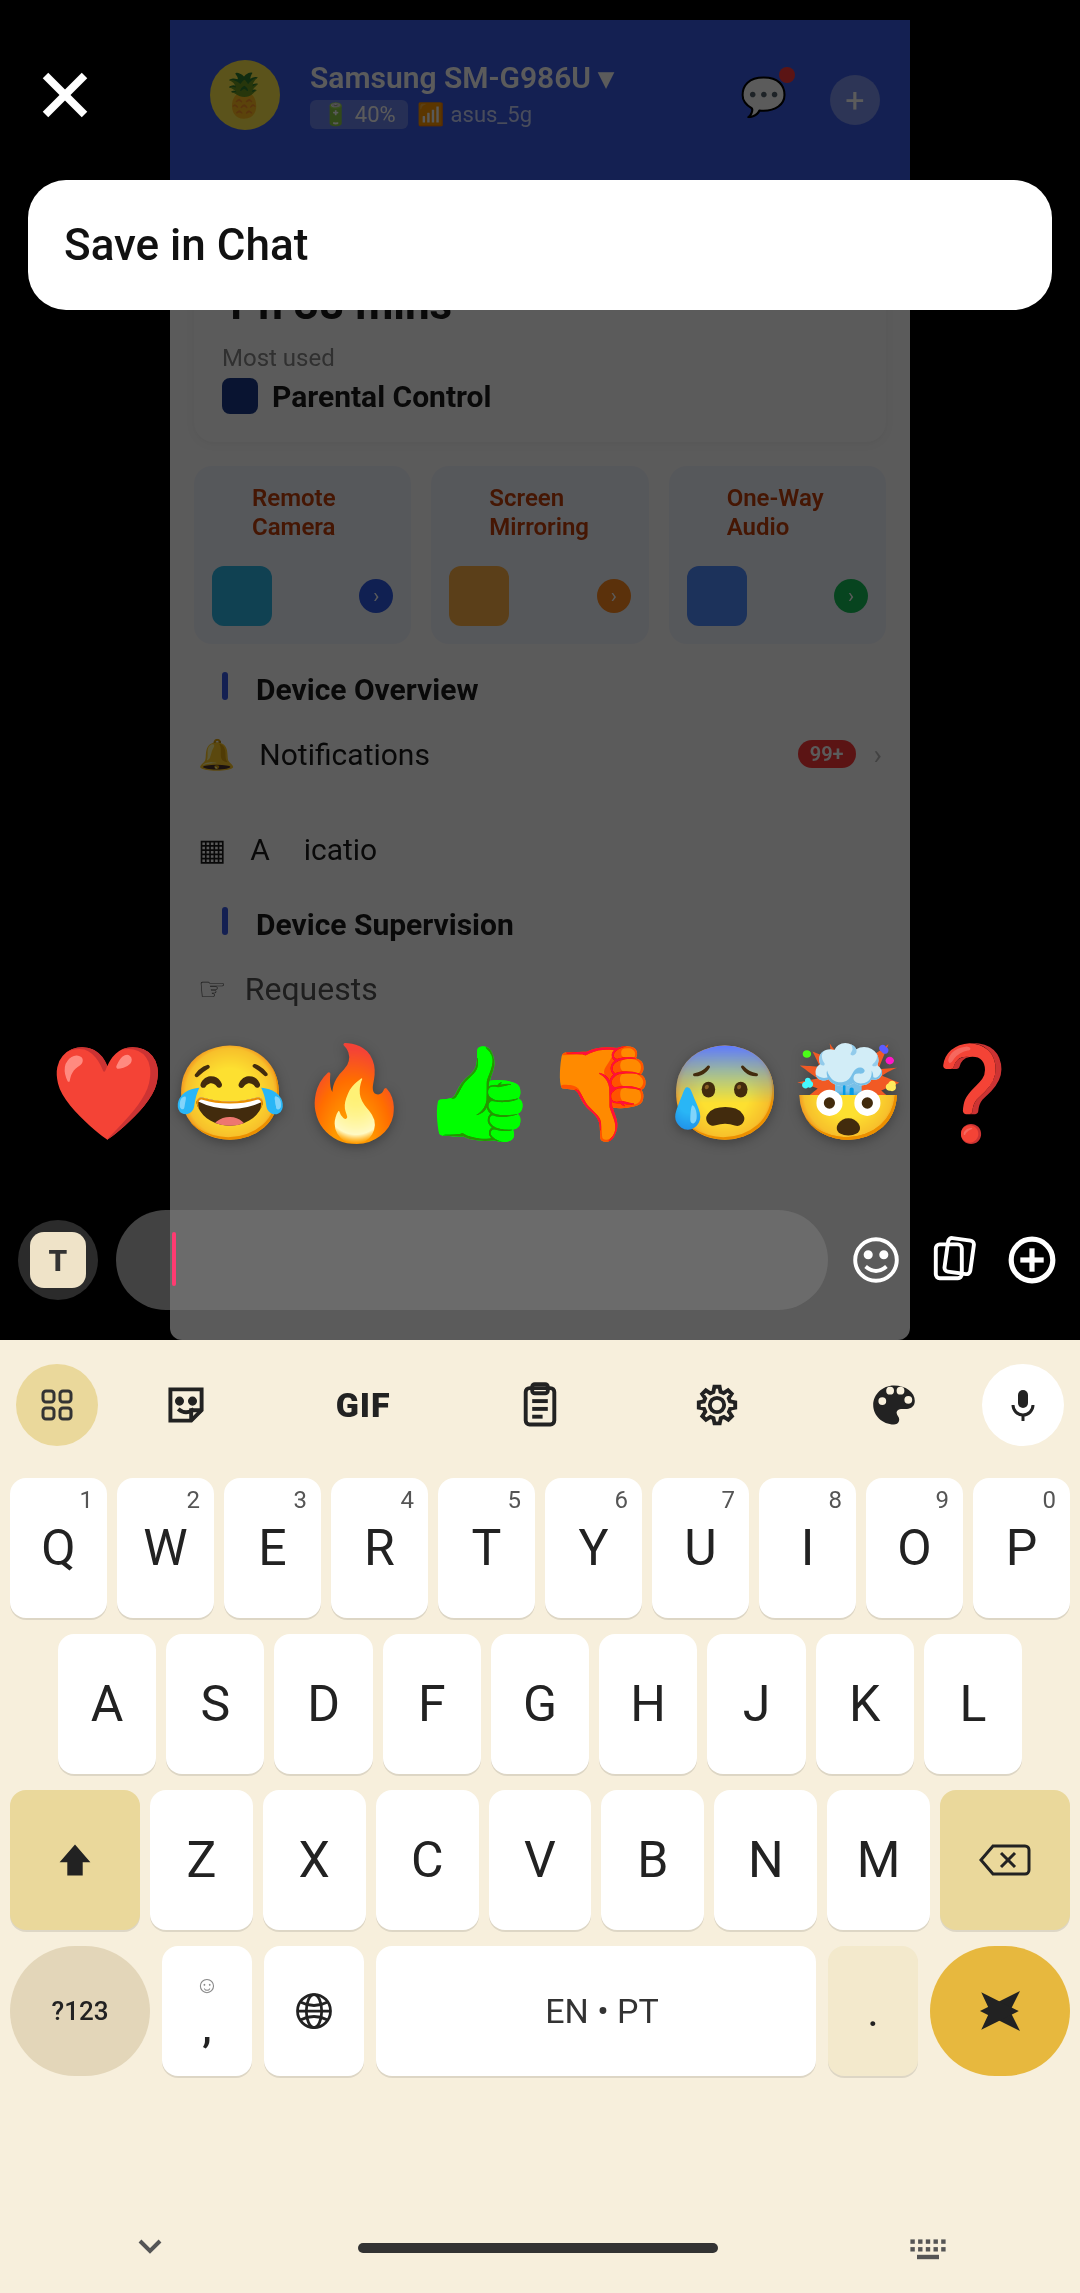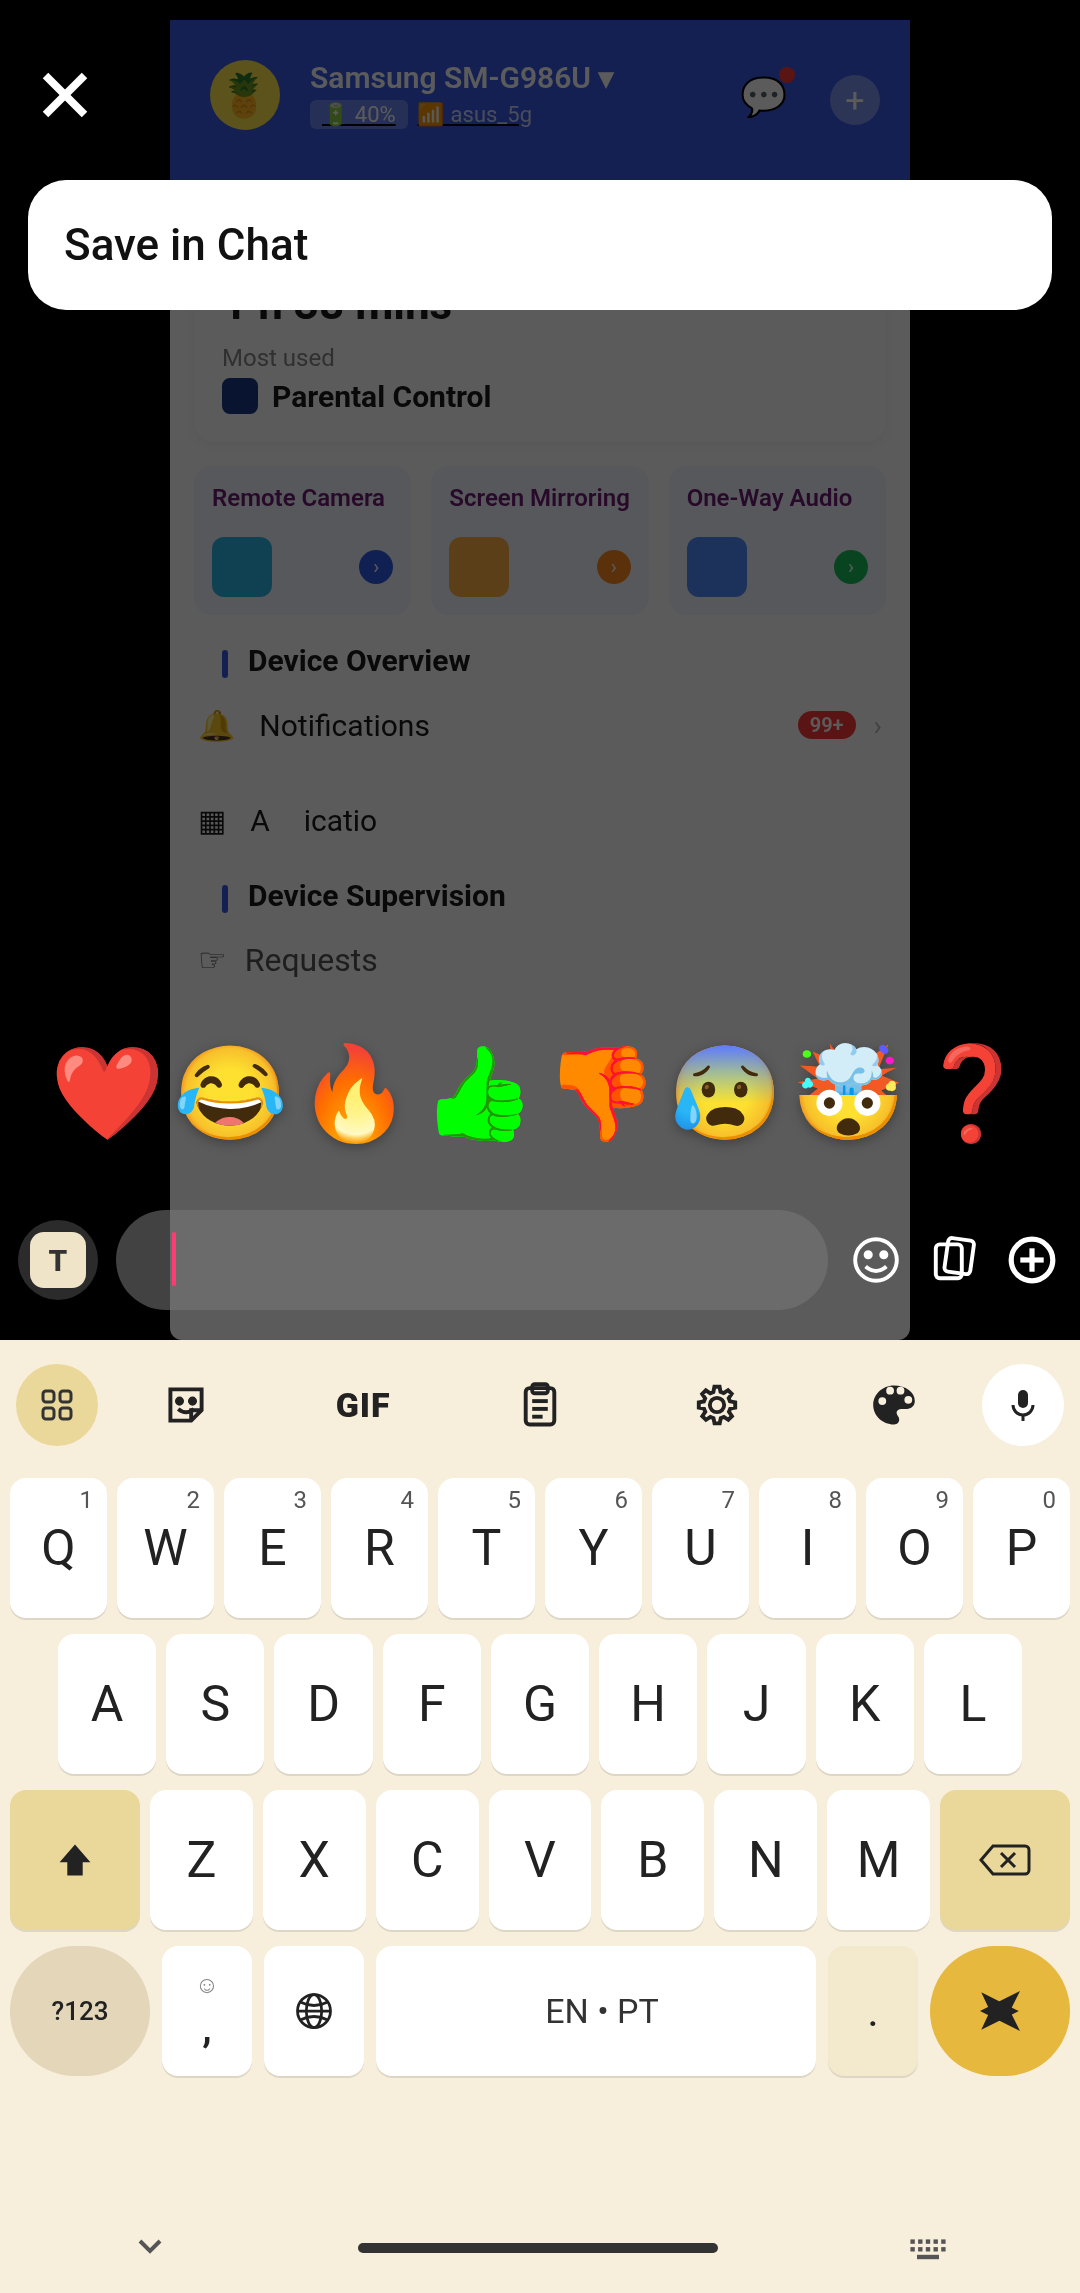--- a/index.html
+++ b/index.html
@@ -10,7 +10,7 @@
   .bg-header { background: #3b5ce8; height: 260px; padding: 20px; position: relative; }
   .bg-avatar { width: 70px; height: 70px; border-radius: 50%; background: #ffe94d; position: absolute; top: 40px; left: 40px; display:flex;align-items:center;justify-content:center;font-size:42px; }
   .bg-device { position: absolute; top: 40px; left: 140px; color: #fff; font-size: 30px; font-weight: 600; }
-  .bg-device-sub { position: absolute; top: 80px; left: 140px; display:flex; gap:10px; align-items:center;text-decoration:underline; }
+  .bg-device-sub { position: absolute; top: 80px; left: 140px; display:flex; gap:10px; align-items:center; }
   .bg-batt { background: rgba(255,255,255,0.25); color:#fff; padding:2px 12px; border-radius:6px; font-size:22px; }
   .bg-wifi { color:#cdd8ff; font-size:22px; }
   .bg-chaticon { position:absolute; top:55px; right:120px; width:50px; height:50px; color:#fff; font-size:38px; }

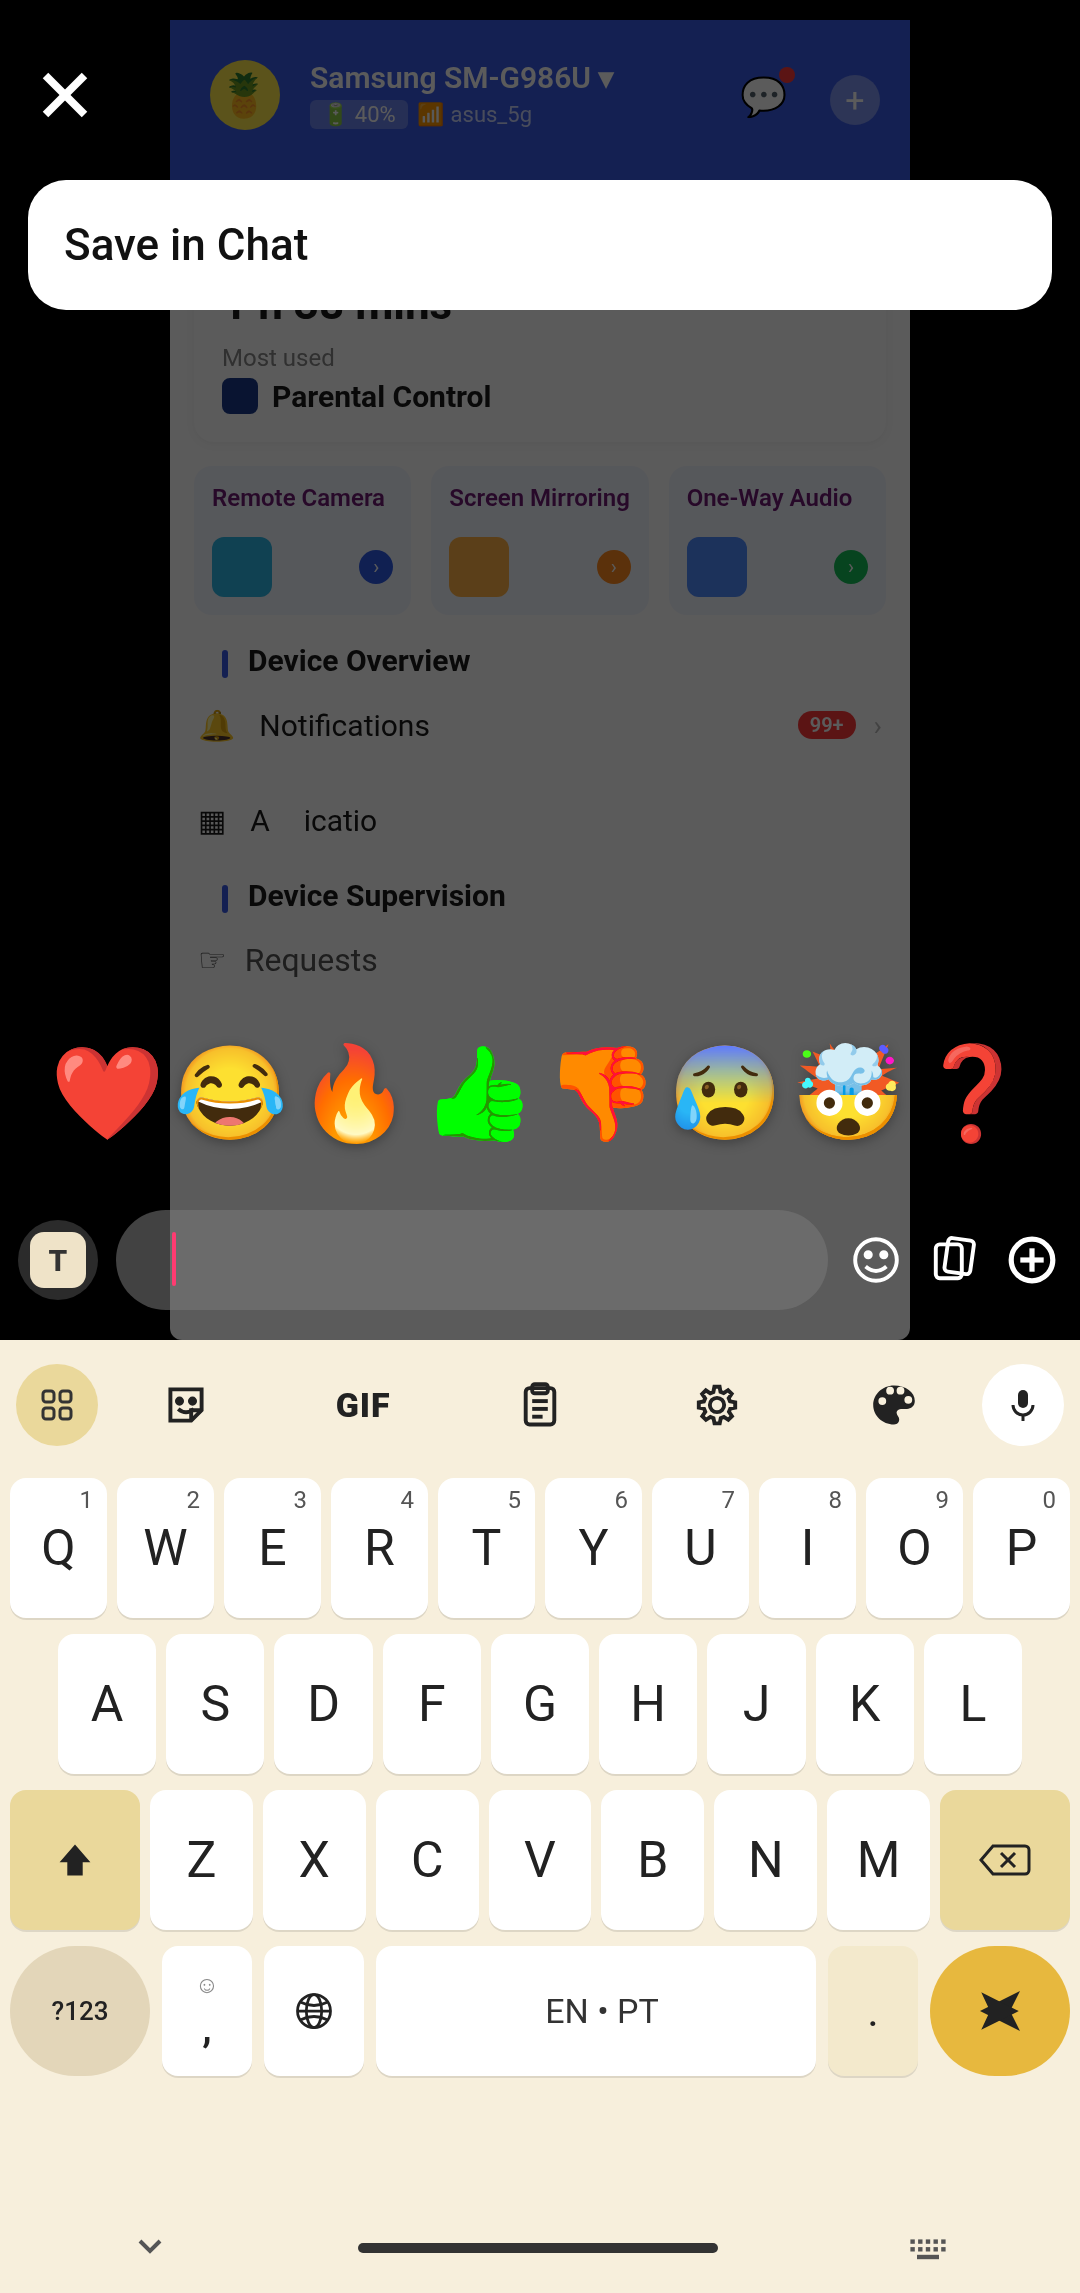--- a/index.html
+++ b/index.html
@@ -27,7 +27,7 @@
   .bg-card-appname { font-size:30px; font-weight:700; color:#1a1a1a; }
   .bg-tiles { display:flex; gap:20px; padding:0 24px; }
   .bg-tile { flex:1; background:#f3f6ff; border-radius:18px; padding:18px; }
-  .bg-tile-title { font-size:24px; font-weight:600; color:#701a75; line-height:1.2; margin-bottom:24px; }
+  .bg-tile-title { font-size:24px; font-weight:600; color:#c2410c; line-height:1.2; margin-bottom:24px;margin-left:40px; }
   .bg-tile-row { display:flex; align-items:center; justify-content:space-between; }
   .bg-tile-img { width:60px; height:60px; border-radius:12px; }
   .bg-tile-arrow { width:34px; height:34px; border-radius:50%; display:flex;align-items:center;justify-content:center; color:#fff; font-size:20px; }

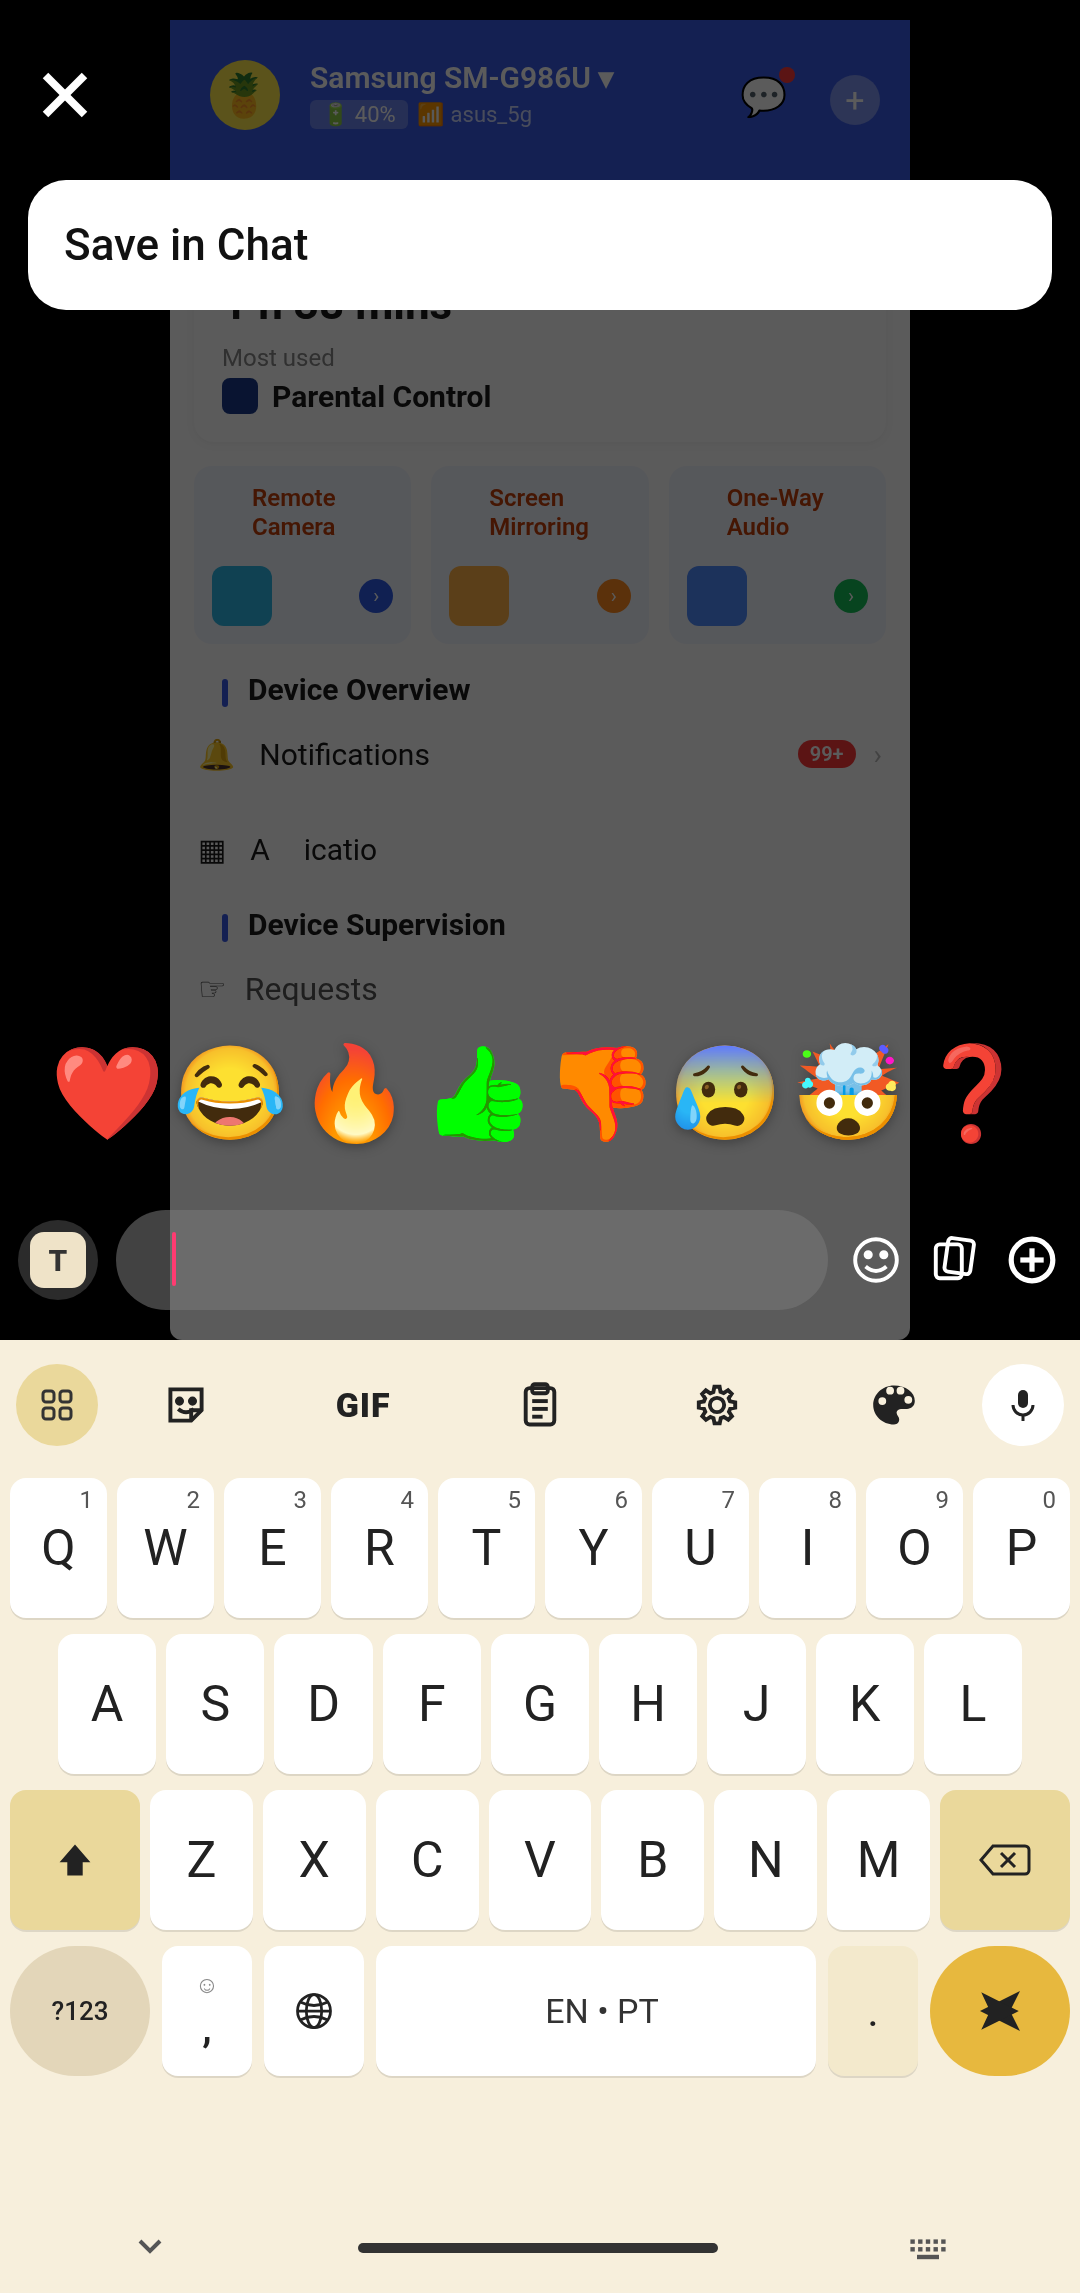--- a/index.html
+++ b/index.html
@@ -32,7 +32,7 @@
   .bg-tile-img { width:60px; height:60px; border-radius:12px; }
   .bg-tile-arrow { width:34px; height:34px; border-radius:50%; display:flex;align-items:center;justify-content:center; color:#fff; font-size:20px; }
   .bg-section { padding:28px; }
-  .bg-section-title { display:flex;align-items:flex-end;gap:20px;font-size:30px;font-weight:700;color:#1a1a1a;padding-left:24px; }
+  .bg-section-title { display:flex;align-items:flex-start;gap:28px;font-size:30px;font-weight:700;color:#1a1a1a;padding-left:24px; }
   .bg-accent { width:6px;height:28px;background:#3b5ce8;border-radius:3px; }
   .bg-row { display:flex;align-items:center;gap:24px;padding:30px 0;color:#1a1a1a;font-size:30px; }
   .bg-row-right { margin-left:auto; display:flex;align-items:center;gap:18px; }

